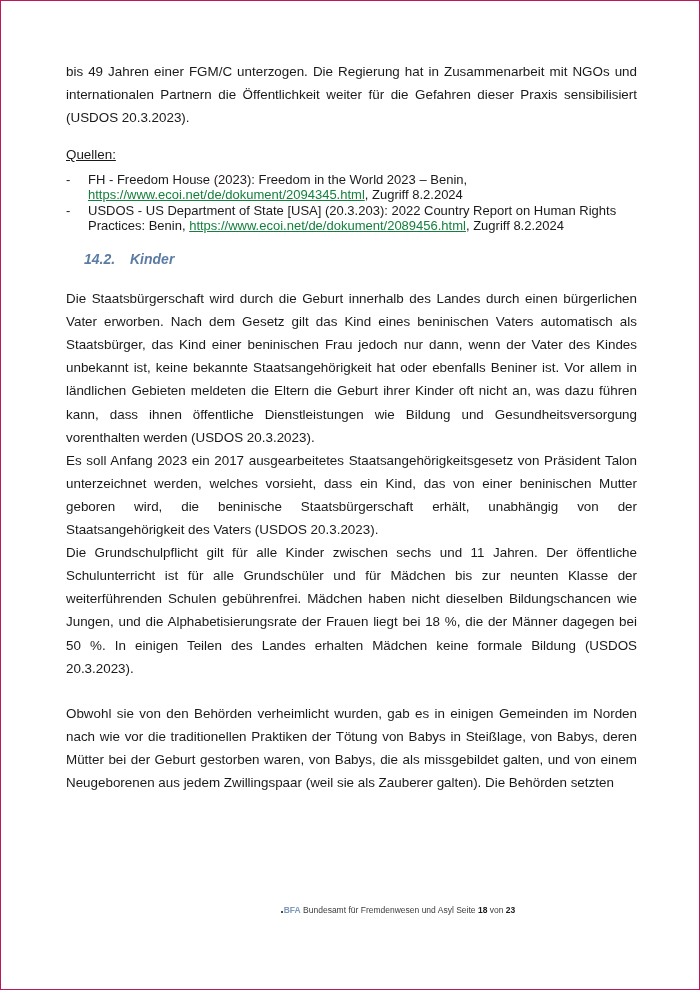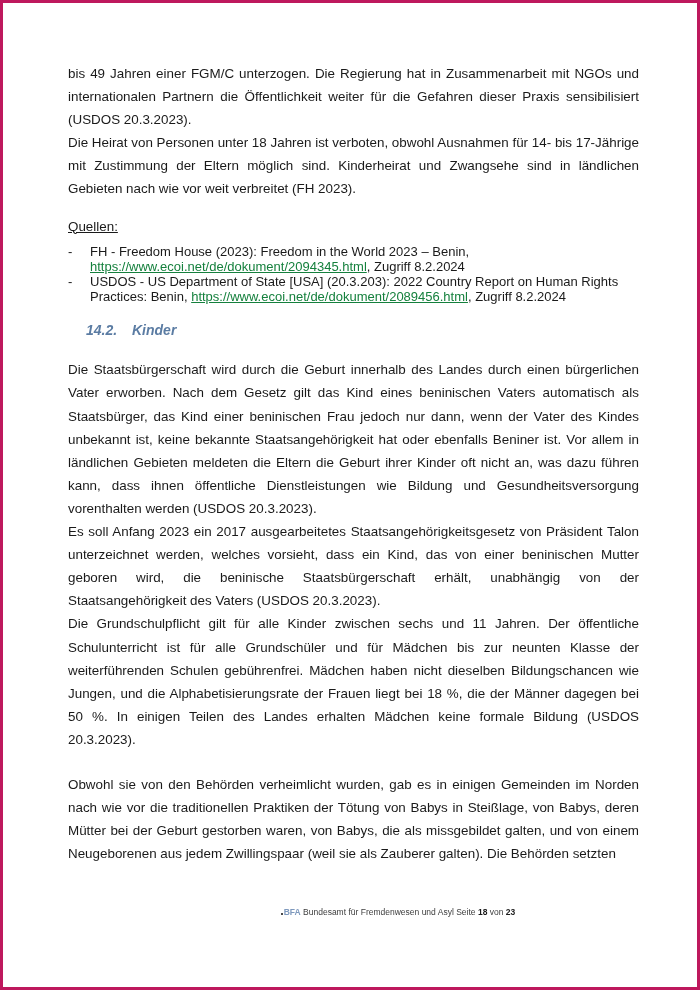--- a/index.html
+++ b/index.html
@@ -8,7 +8,7 @@
     width: 700px;
     height: 990px;
     background: #ffffff;
-    border: 3px solid #be185d;
+    border: 1px solid #be185d;
     box-sizing: border-box;
     font-family: "Liberation Sans", sans-serif;
     color: #1a1a1a;

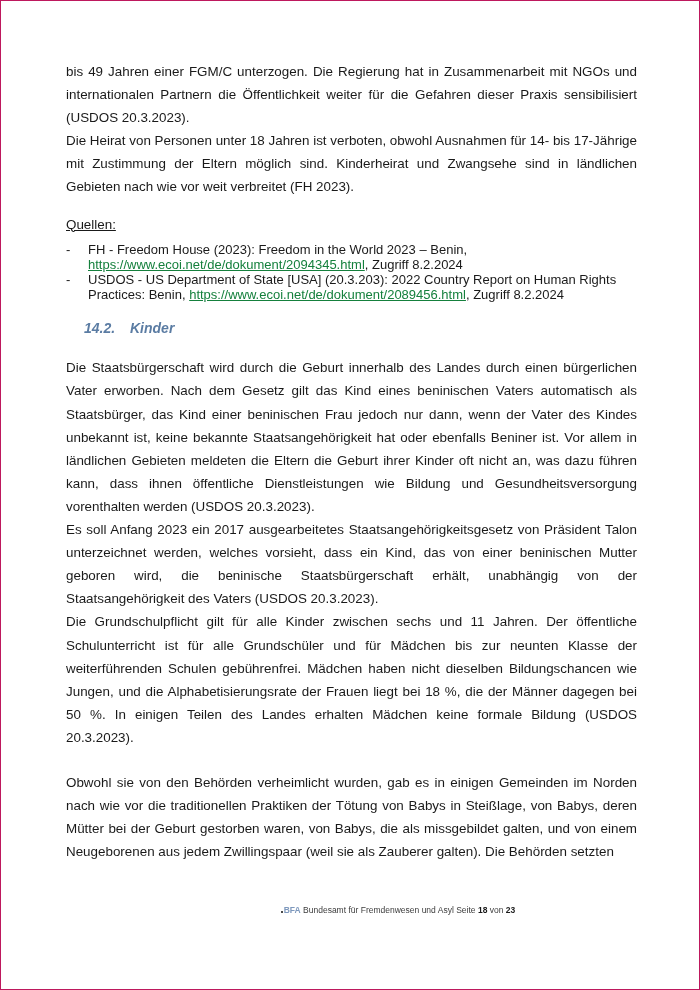--- a/index.html
+++ b/index.html
@@ -94,7 +94,6 @@
   <div class="content">
 
     <p class="body-par">bis 49 Jahren einer FGM/C unterzogen. Die Regierung hat in Zusammenarbeit mit NGOs und internationalen Partnern die Öffentlichkeit weiter für die Gefahren dieser Praxis sensibilisiert (USDOS 20.3.2023).</p>
-    <p class="body-par">Die Heirat von Personen unter 18 Jahren ist verboten, obwohl Ausnahmen für 14- bis 17-Jährige mit Zustimmung der Eltern möglich sind. Kinderheirat und Zwangsehe sind in ländlichen Gebieten nach wie vor weit verbreitet (FH 2023).</p>
 
     <div class="sources-heading">Quellen:</div>
 

